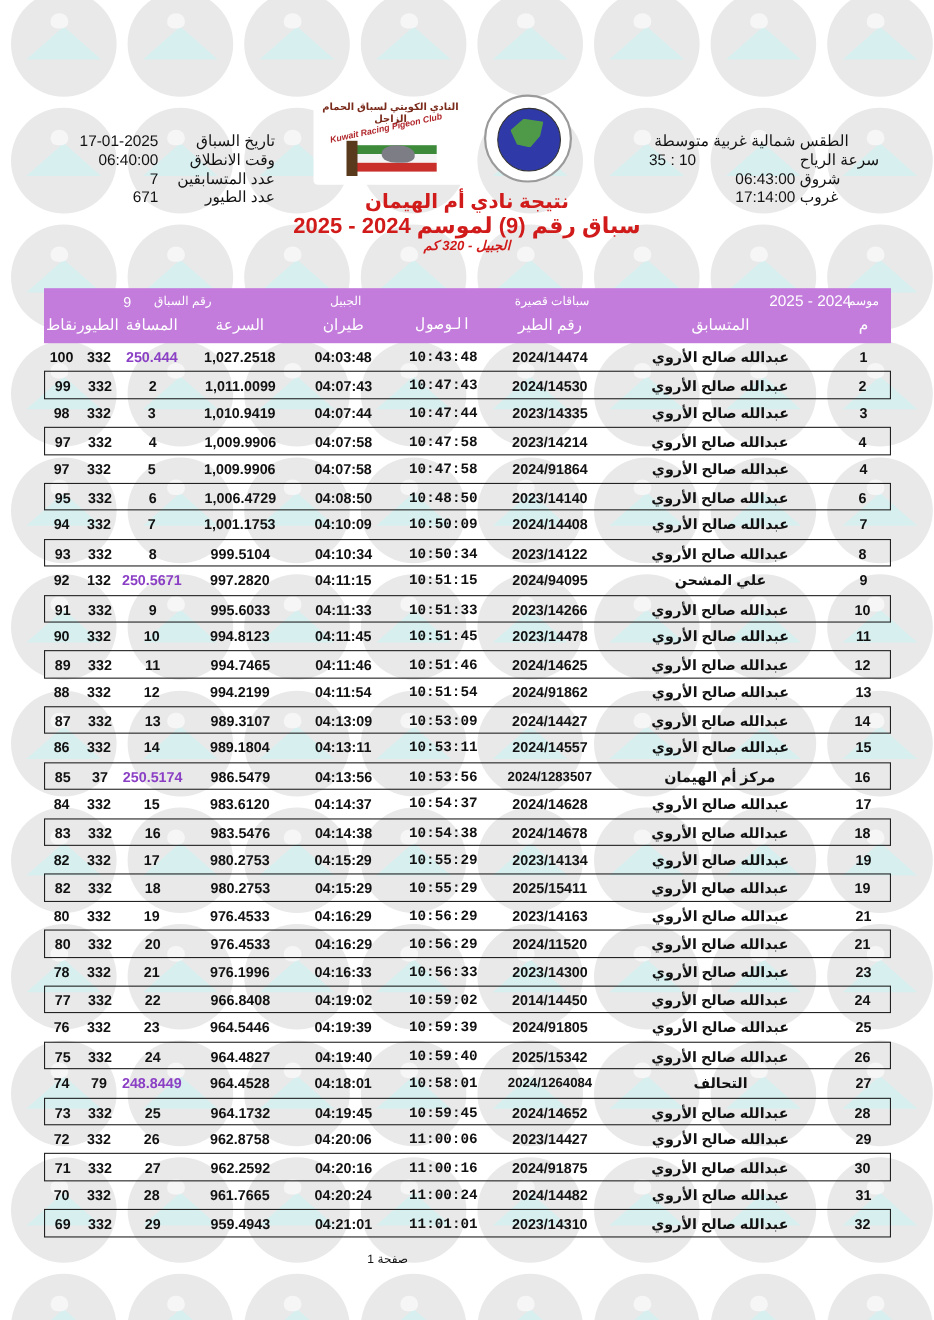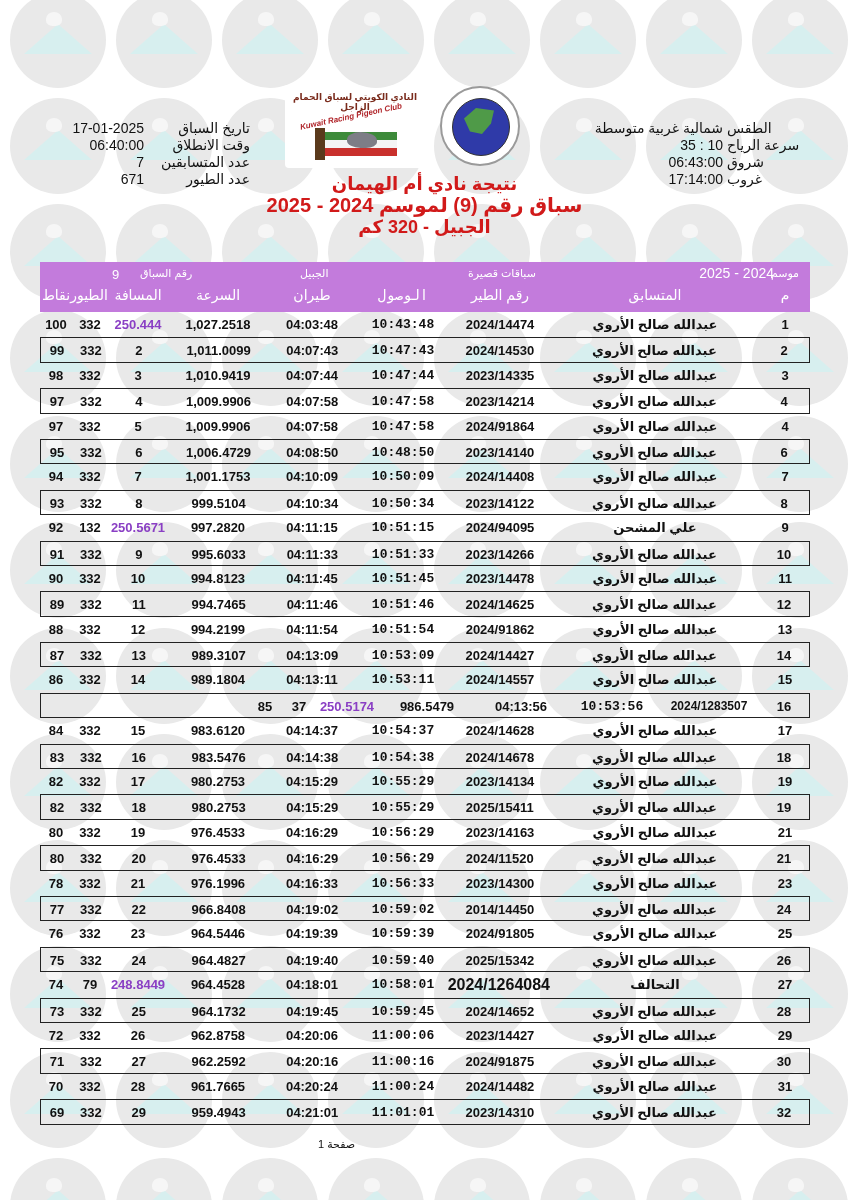--- a/index.html
+++ b/index.html
@@ -37,7 +37,7 @@
   .info-left .lbl { width: 100px; text-align: right; }
   .info-left .val { flex: 1; text-align: right; padding-right: 6px; }
   .info-right .lbl { width: 78px; text-align: left; }
-  .info-right .val { flex: 1; text-align: right; padding-right: 4px; }
+  .info-right .val { flex: 1; padding-right: 4px; }
 
   
   .logo-club {

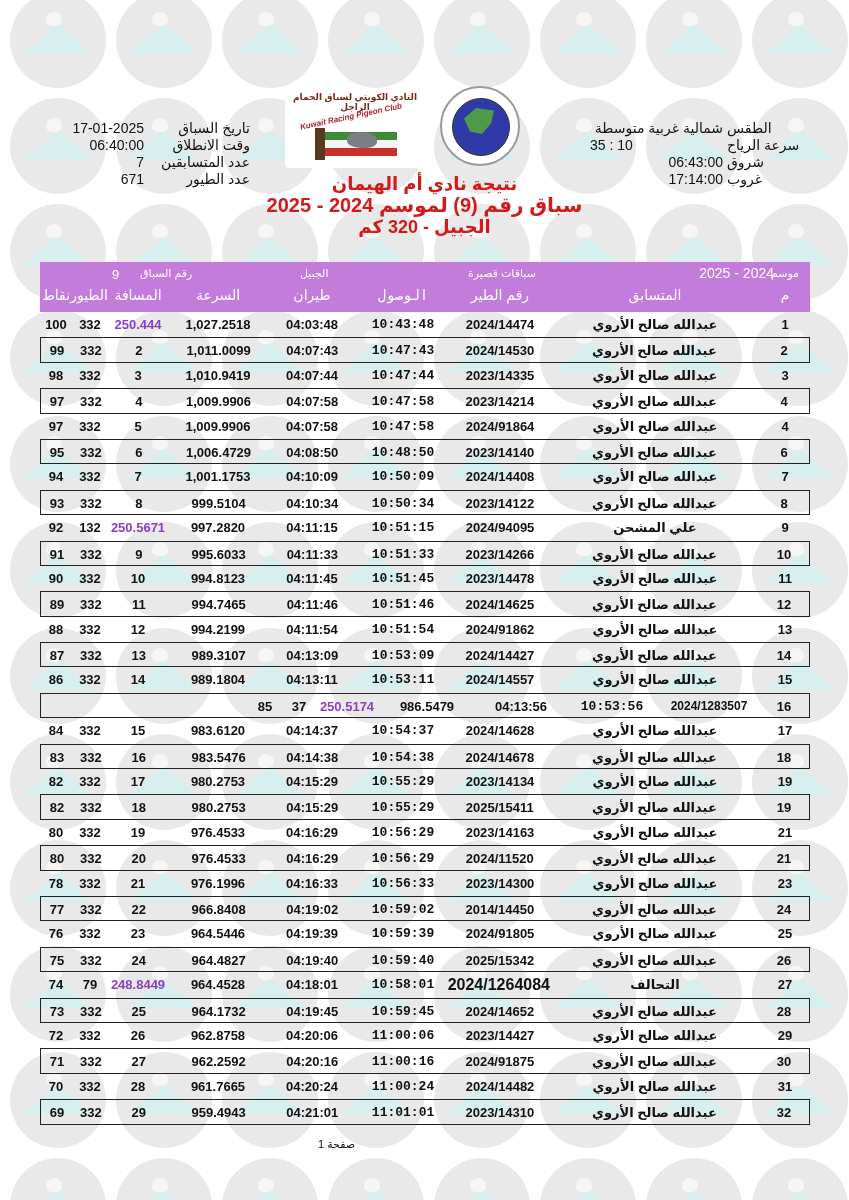--- a/index.html
+++ b/index.html
@@ -70,7 +70,7 @@
   .title { position: absolute; left: 200px; width: 449px; text-align: center; color: #d11a1a; font-weight: bold; direction: rtl; }
   .title-1 { top: 173px; font-size: 18px; }
   .title-2 { top: 193px; font-size: 20px; }
-  .title-3 { top: 216px; font-size: 18px; }
+  .title-3 { top: 216px; font-size: 12px; font-style: italic; }
 
   
   .tbl { position: absolute; left: 40px; top: 262px; width: 770px; }

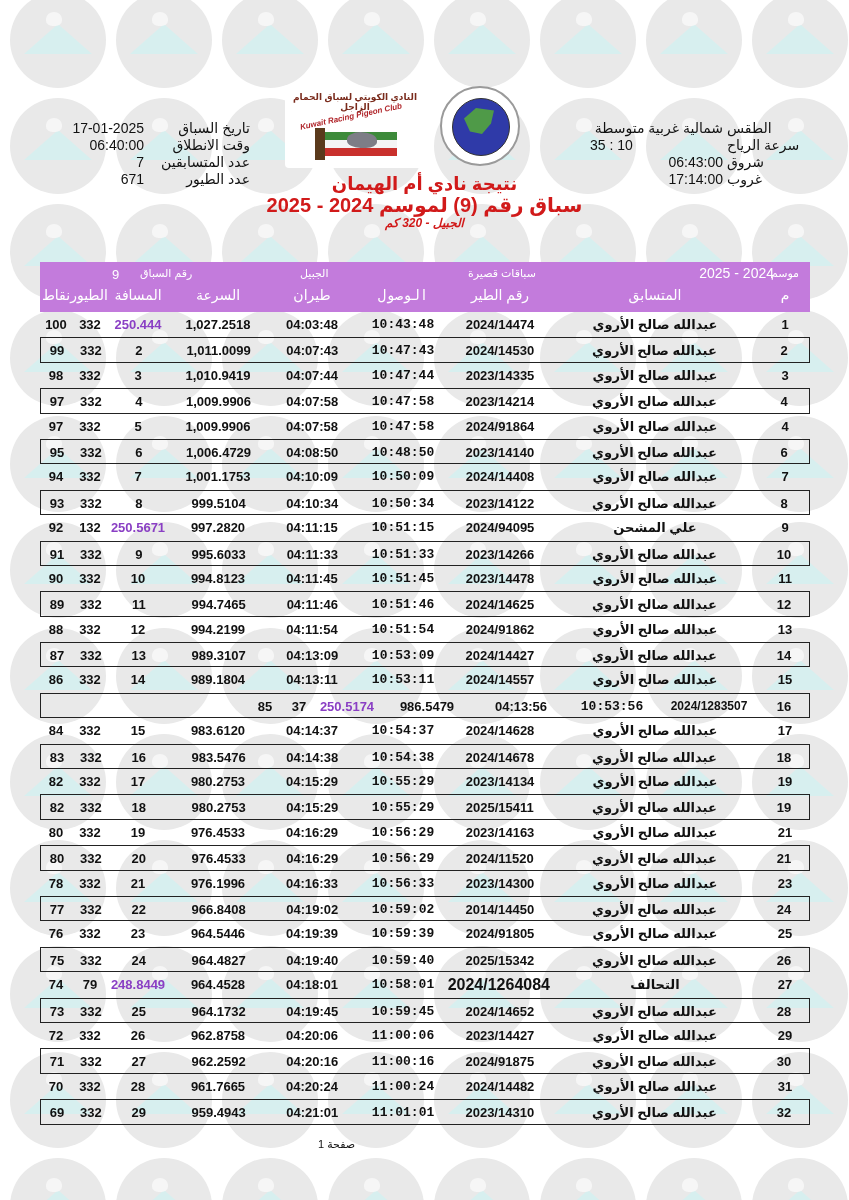--- a/index.html
+++ b/index.html
@@ -454,6 +454,7 @@
         </div>
         <div class="row boxed">
           <div class="c-rank">16</div>
+          <div class="c-name">مركز أم الهيمان</div>
           <div class="c-ring" style="font-size: 12px;">2024/1283507</div>
           <div class="c-arr">10:53:56</div>
           <div class="c-fly">04:13:56</div>

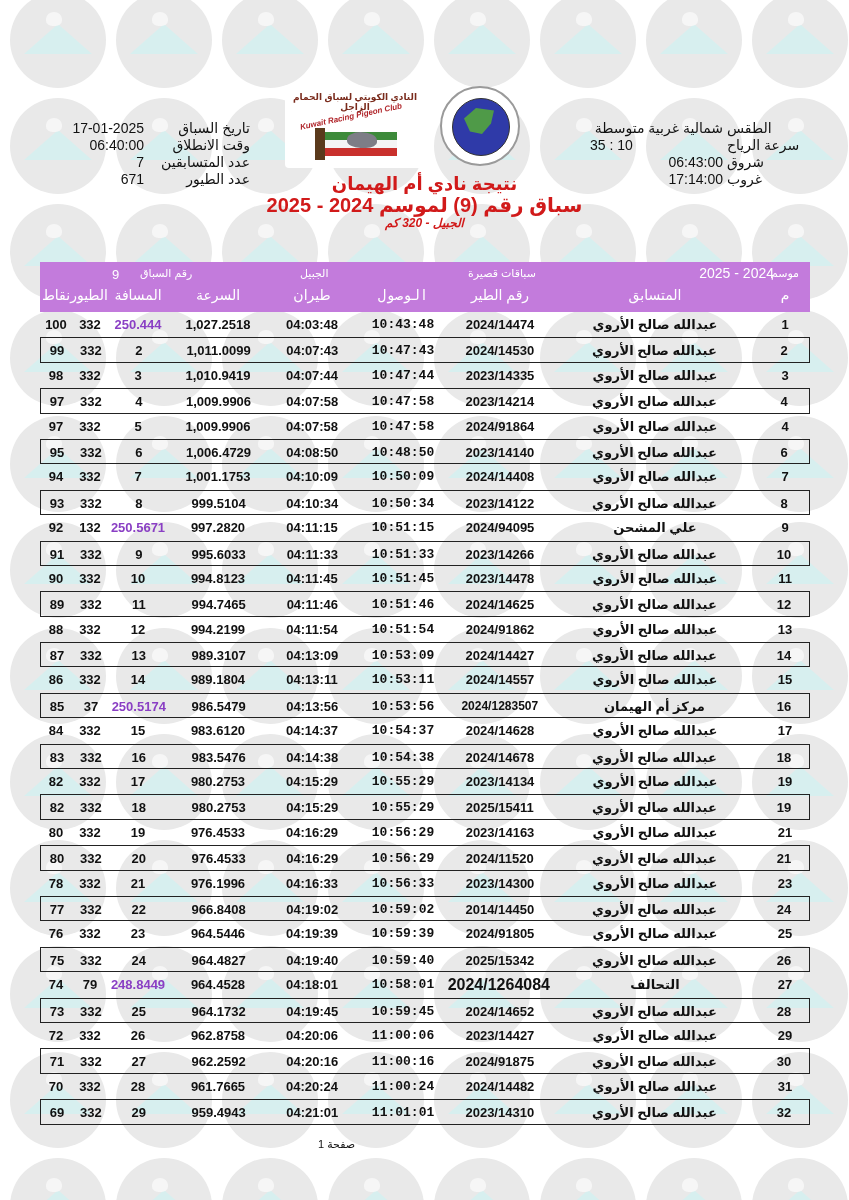--- a/index.html
+++ b/index.html
@@ -576,7 +576,7 @@
         <div class="row">
           <div class="c-rank">27</div>
           <div class="c-name">التحالف</div>
-          <div class="c-ring" style="font-size: 16px;">2024/1264084</div>
+          <div class="c-ring" style="font-size: 12px;">2024/1264084</div>
           <div class="c-arr">10:58:01</div>
           <div class="c-fly">04:18:01</div>
           <div class="c-speed">964.4528</div>

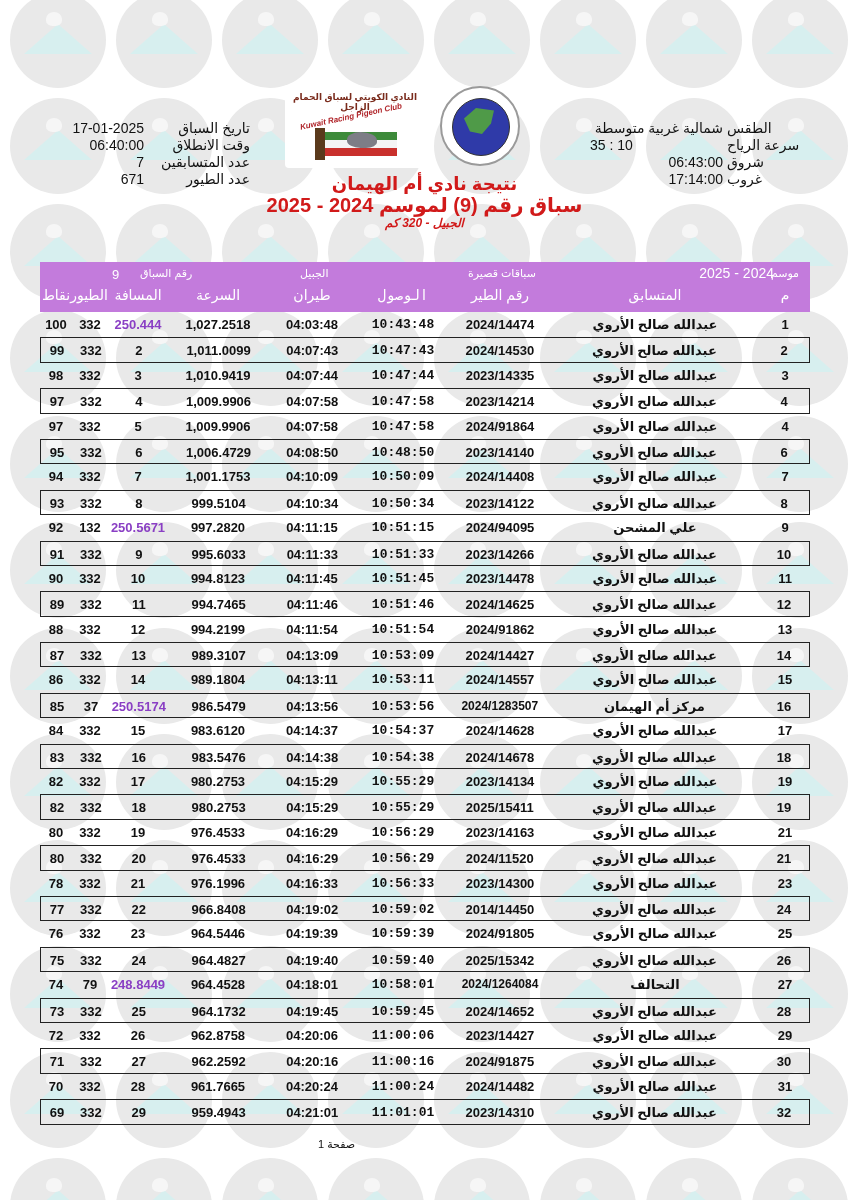--- a/index.html
+++ b/index.html
@@ -102,7 +102,7 @@
   .c-birds { width: 36px; }
   .c-pts   { width: 32px; }
 
-  .page-no { position: absolute; left: 0; width: 673px; top: 1138px; text-align: center; font-size: 11px; direction: rtl; }
+  .page-no { position: absolute; left: 16px; width: 673px; top: 1138px; text-align: center; font-size: 11px; direction: rtl; }
 </style>
 </head>
 <body>

